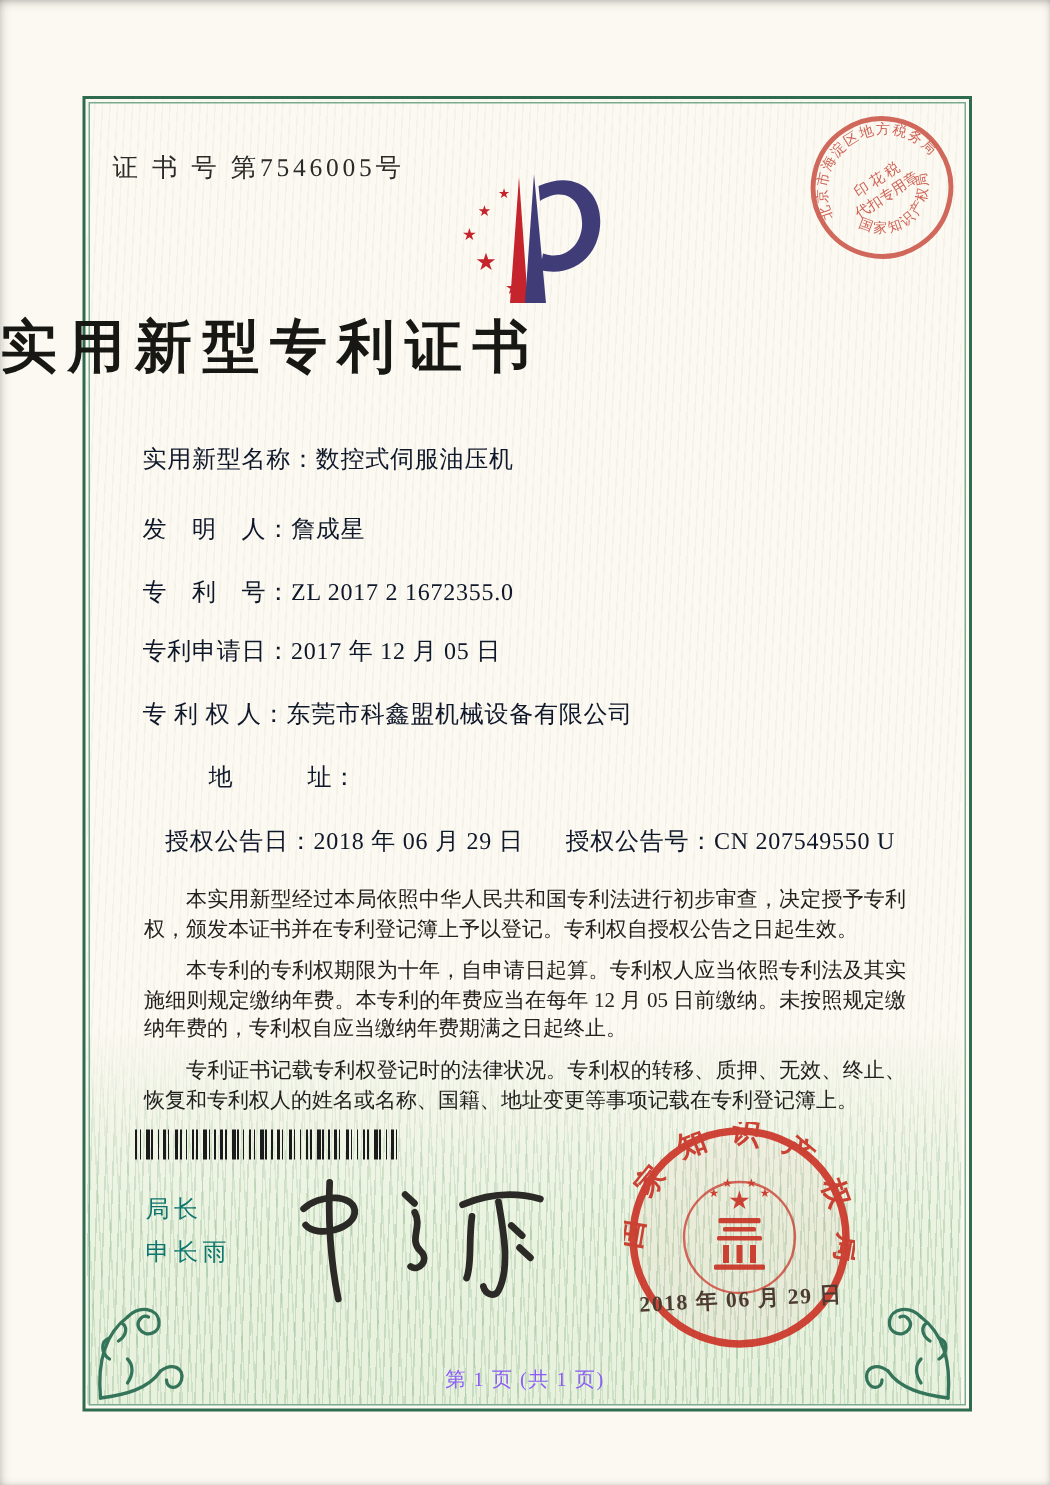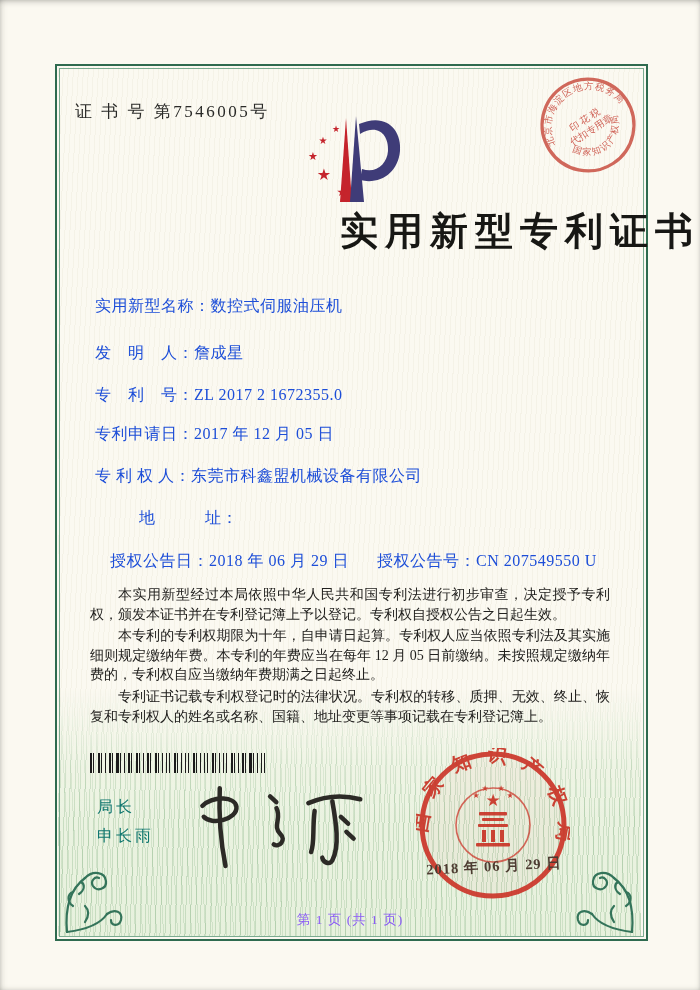--- a/index.html
+++ b/index.html
@@ -23,7 +23,7 @@
 
   .cert-no{position:absolute;left:75px;top:100px;font-size:17px;letter-spacing:2.5px;color:#2a2a28;}
   .logo{position:absolute;left:296px;top:110px;width:110px;height:98px;}
-  .title{position:absolute;left:0;right:0;top:206px;text-align:right;font-size:38px;font-weight:bold;
+  .title{position:absolute;left:0;right:0;top:206px;text-align:left;font-size:38px;font-weight:bold;
          letter-spacing:7px;color:#171714;}
 
   .field-row{position:absolute;left:95px;font-size:16px;color:#1d4ed8;white-space:nowrap;}

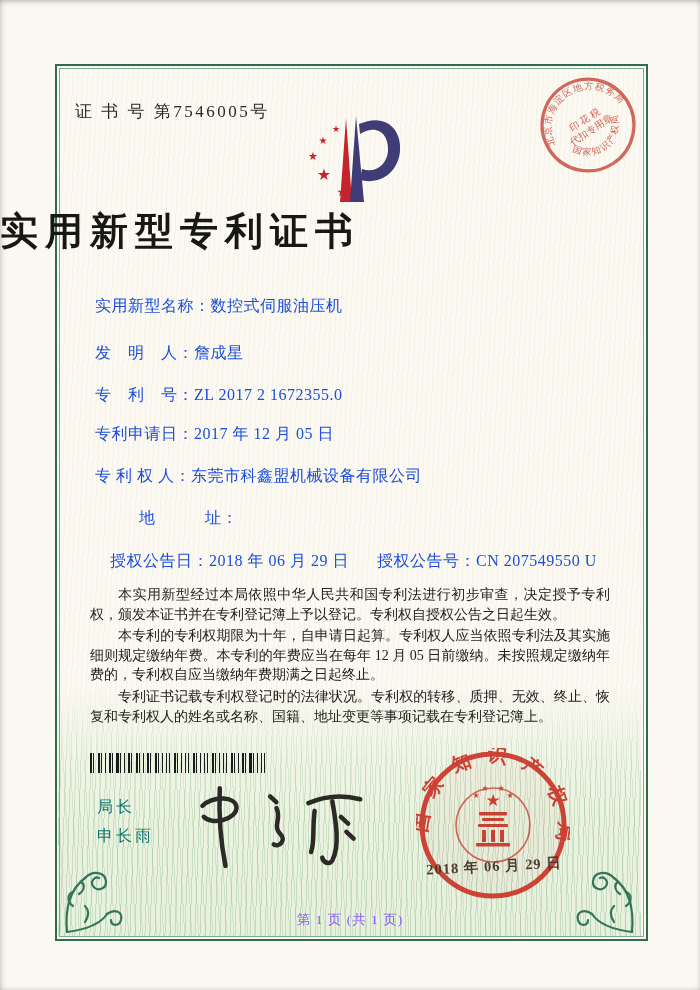--- a/index.html
+++ b/index.html
@@ -26,7 +26,7 @@
   .title{position:absolute;left:0;right:0;top:206px;text-align:left;font-size:38px;font-weight:bold;
          letter-spacing:7px;color:#171714;}
 
-  .field-row{position:absolute;left:95px;font-size:16px;color:#1d4ed8;white-space:nowrap;}
+  .field-row{position:absolute;left:95px;font-size:16px;color:#0f172a;white-space:nowrap;}
   .field-label{letter-spacing:.5px;}
   .field-value{letter-spacing:.5px;}
   .row-addr{white-space:normal;display:flex;margin-left:44px;}

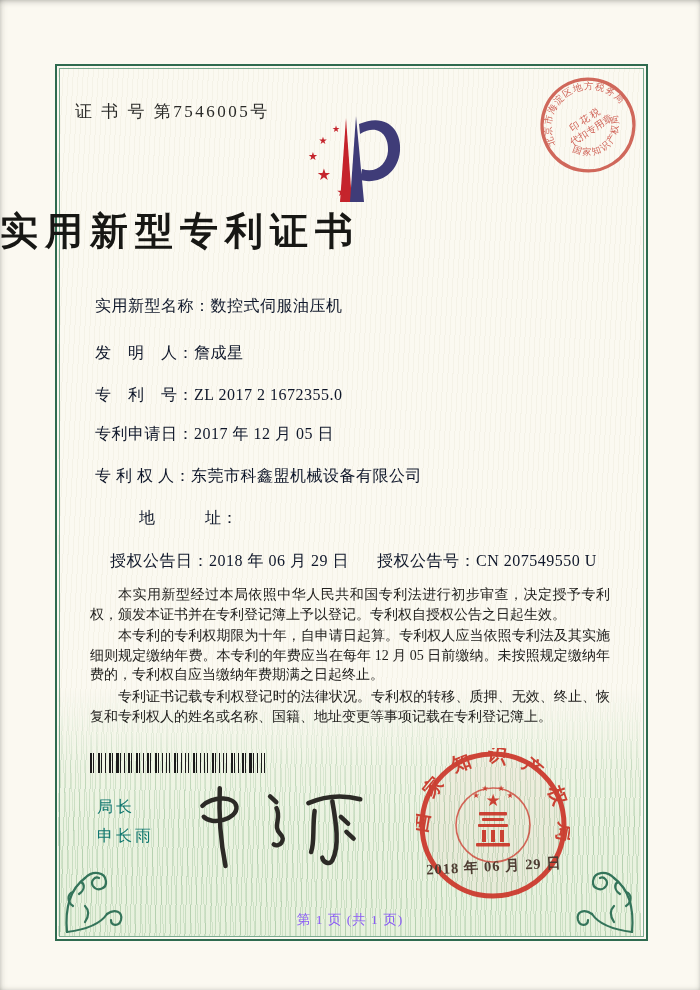--- a/index.html
+++ b/index.html
@@ -36,7 +36,7 @@
 
   .body-text{position:absolute;left:88px;top:583px;width:524px;font-size:14px;line-height:19.6px;
              text-align:justify;color:#22211f;}
-  .body-text p{margin:2px;text-indent:2em;}
+  .body-text p{margin:8px;text-indent:2em;}
 
   .barcode{position:absolute;left:90px;top:753px;width:178px;height:20px;background:
      repeating-linear-gradient(90deg,#1b1b1b 0 1.5px,transparent 1.5px 3px,#1b1b1b 3px 4px,

